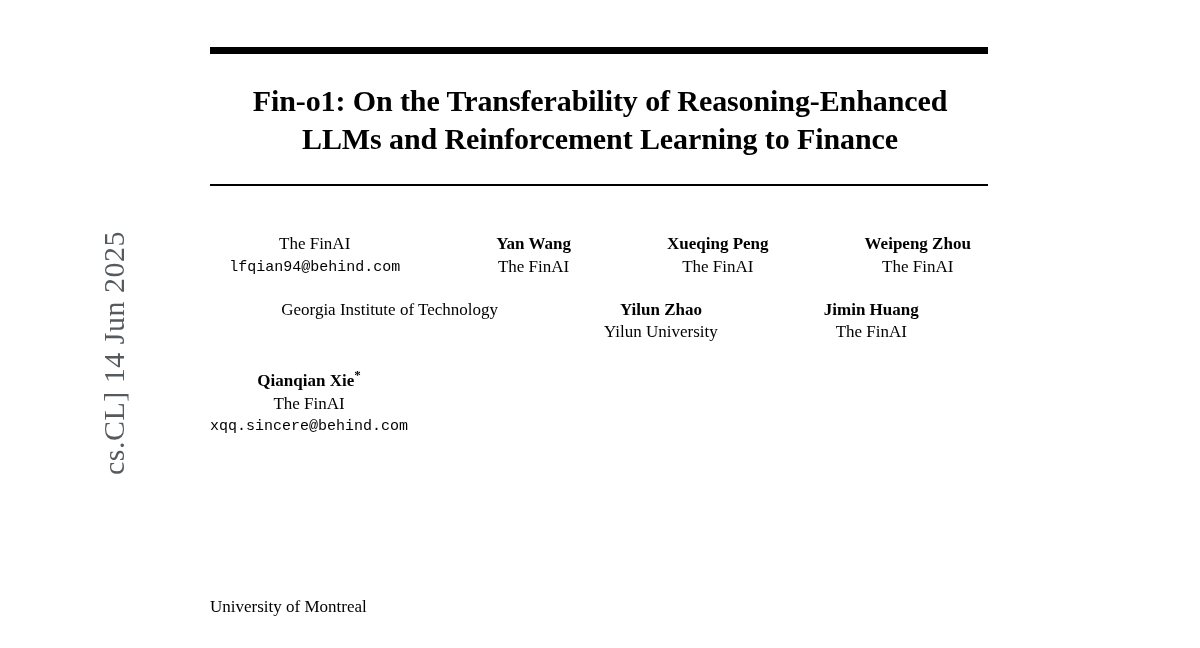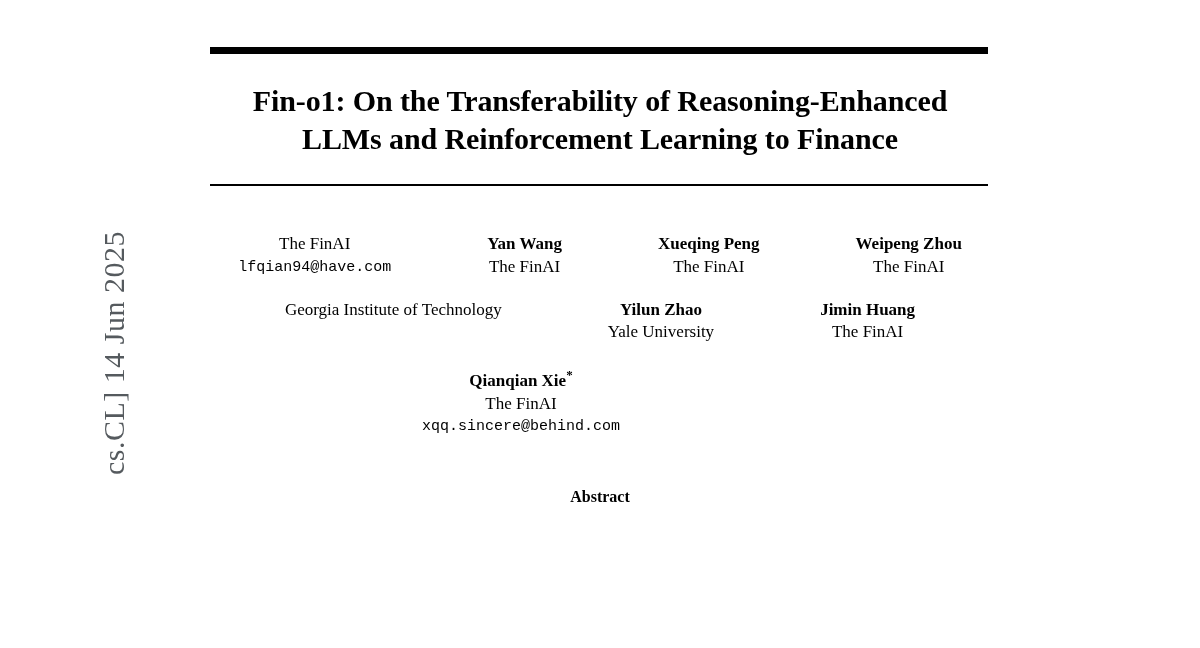--- a/index.html
+++ b/index.html
@@ -132,7 +132,7 @@
     <div class="author-row row1">
       <div class="author">
         <div class="affil">The FinAI</div>
-        <div class="email">lfqian94@have.com</div>
+        <div class="email">lfqian94@behind.com</div>
       </div>
       <div class="author">
         <div class="name">Yan Wang</div>

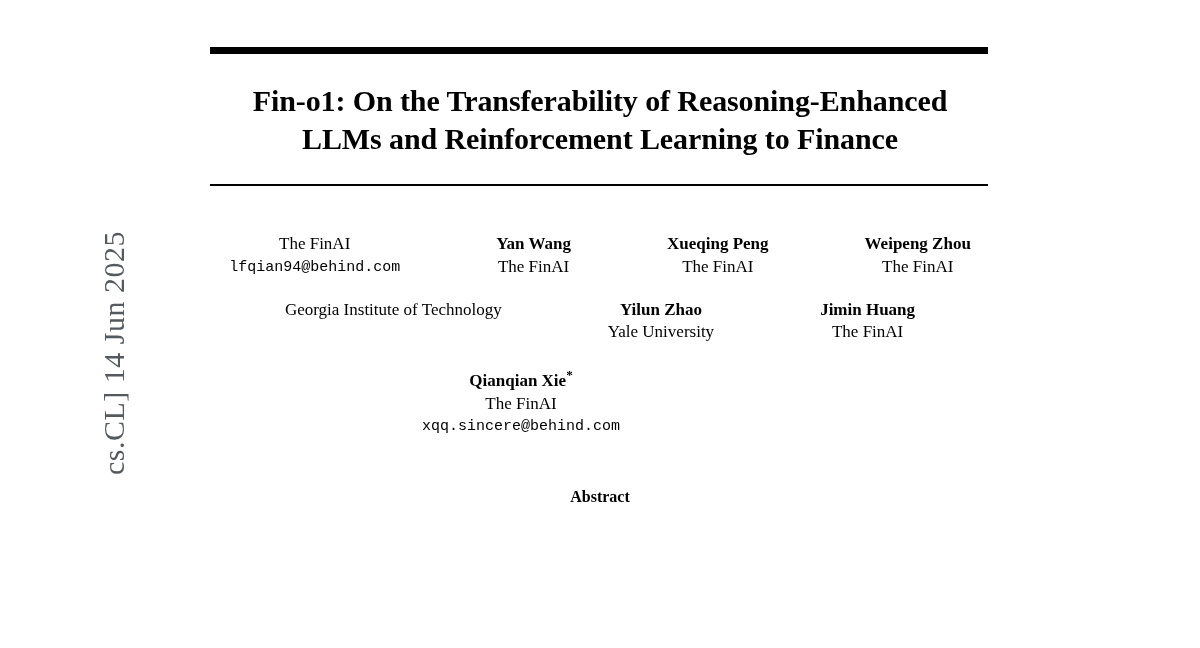--- a/index.html
+++ b/index.html
@@ -154,7 +154,7 @@
       </div>
       <div class="author">
         <div class="name">Yilun Zhao</div>
-        <div class="affil">Yale University</div>
+        <div class="affil">Yilun University</div>
       </div>
       <div class="author">
         <div class="name">Jimin Huang</div>

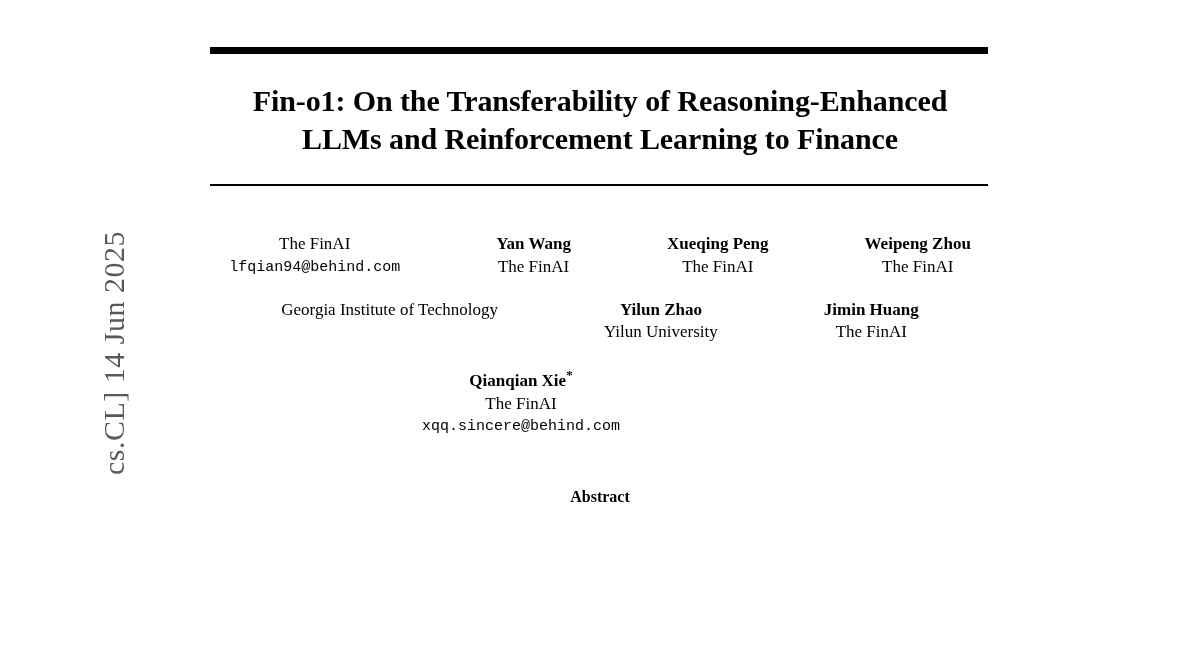--- a/index.html
+++ b/index.html
@@ -74,7 +74,7 @@
   }
   .author-row.row1 { gap: 96px; }
   .author-row.row2 { margin-top: 20px; gap: 106px; }
-  .author-row.row3 { margin-top: 22px; gap: 158px; }
+  .author-row.row3 { margin-top: 22px; gap: 158px; flex-direction: column; }
 
   .author {
     text-align: center;

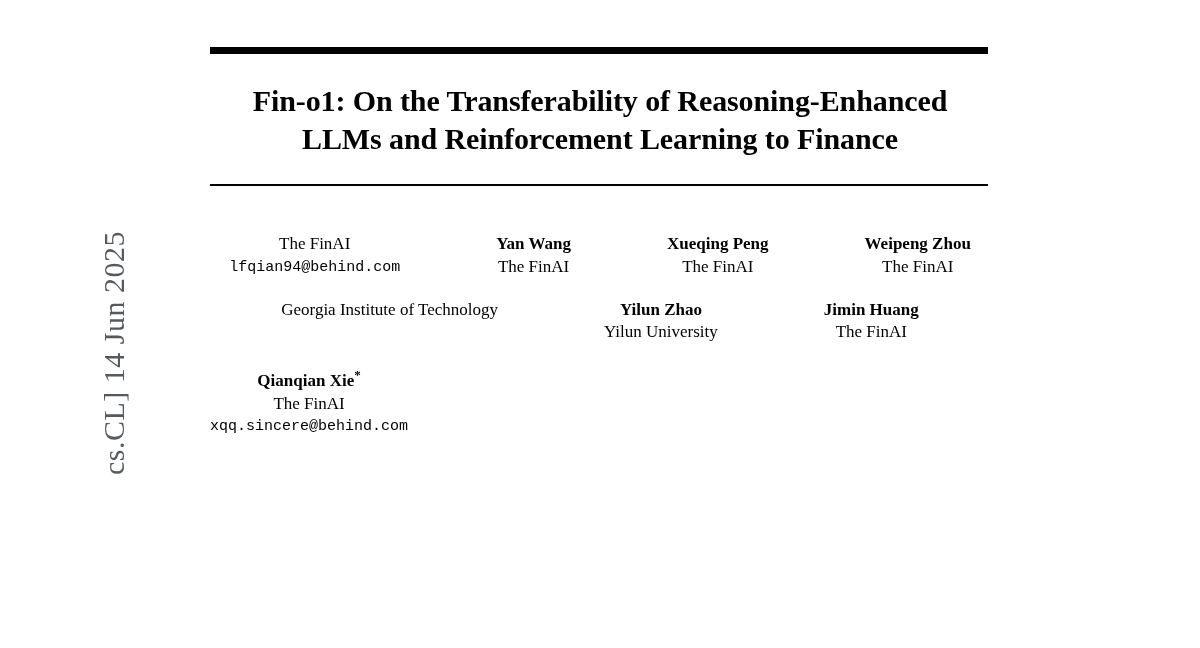--- a/index.html
+++ b/index.html
@@ -169,6 +169,7 @@
         <div class="email">xqq.sincere@behind.com</div>
       </div>
       <div class="author">
+        <div class="affil">University of Montreal</div>
       </div>
     </div>
 

